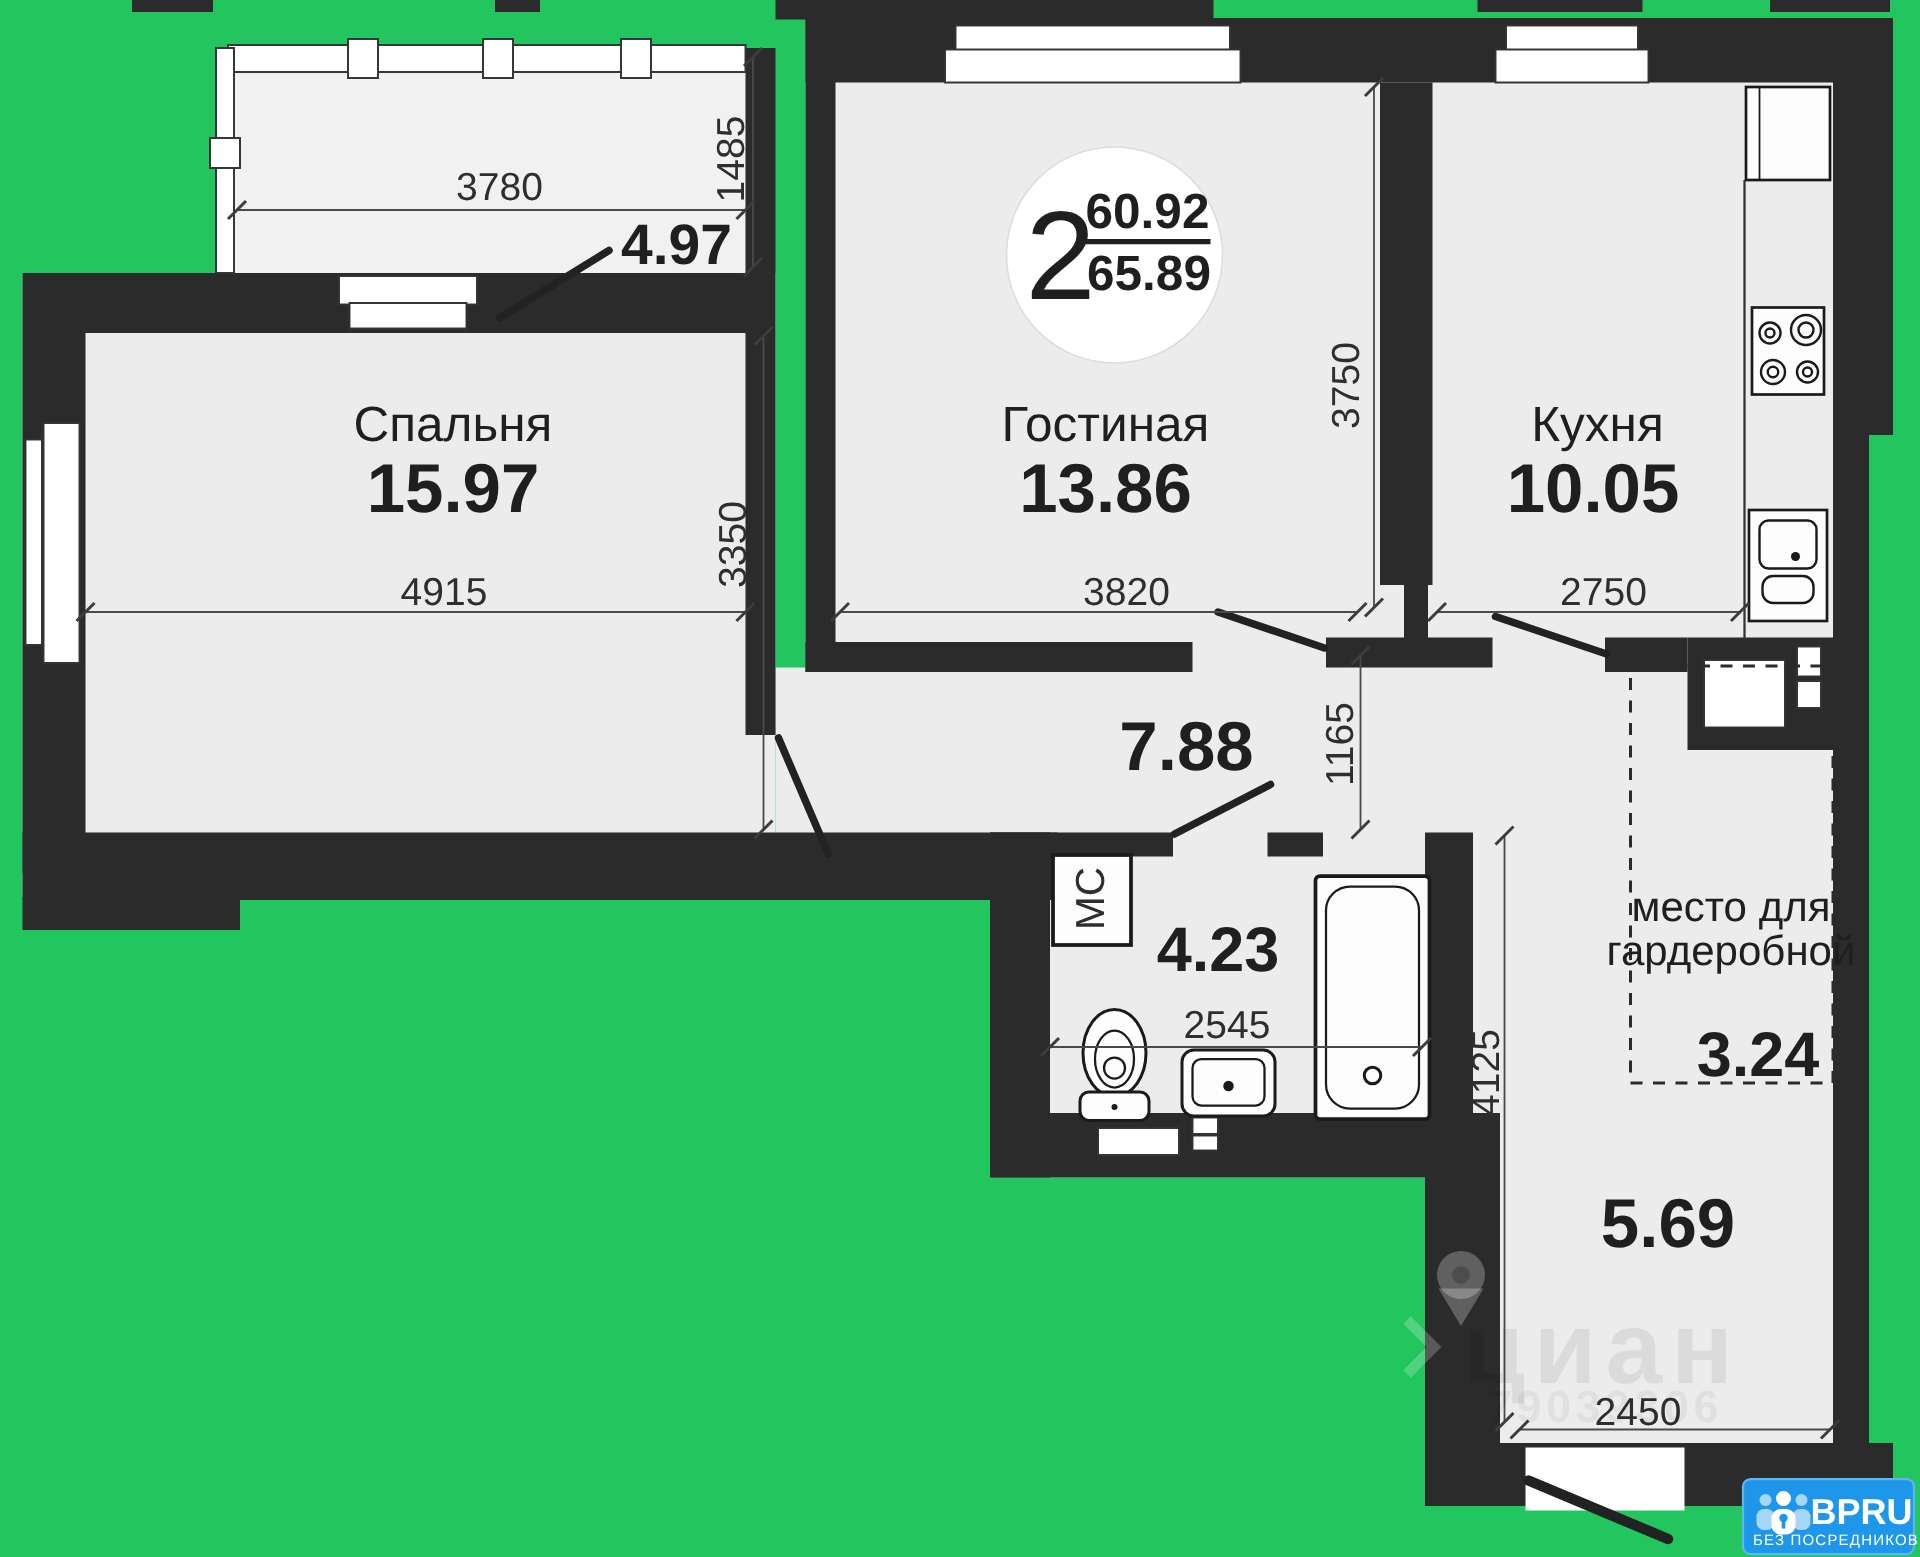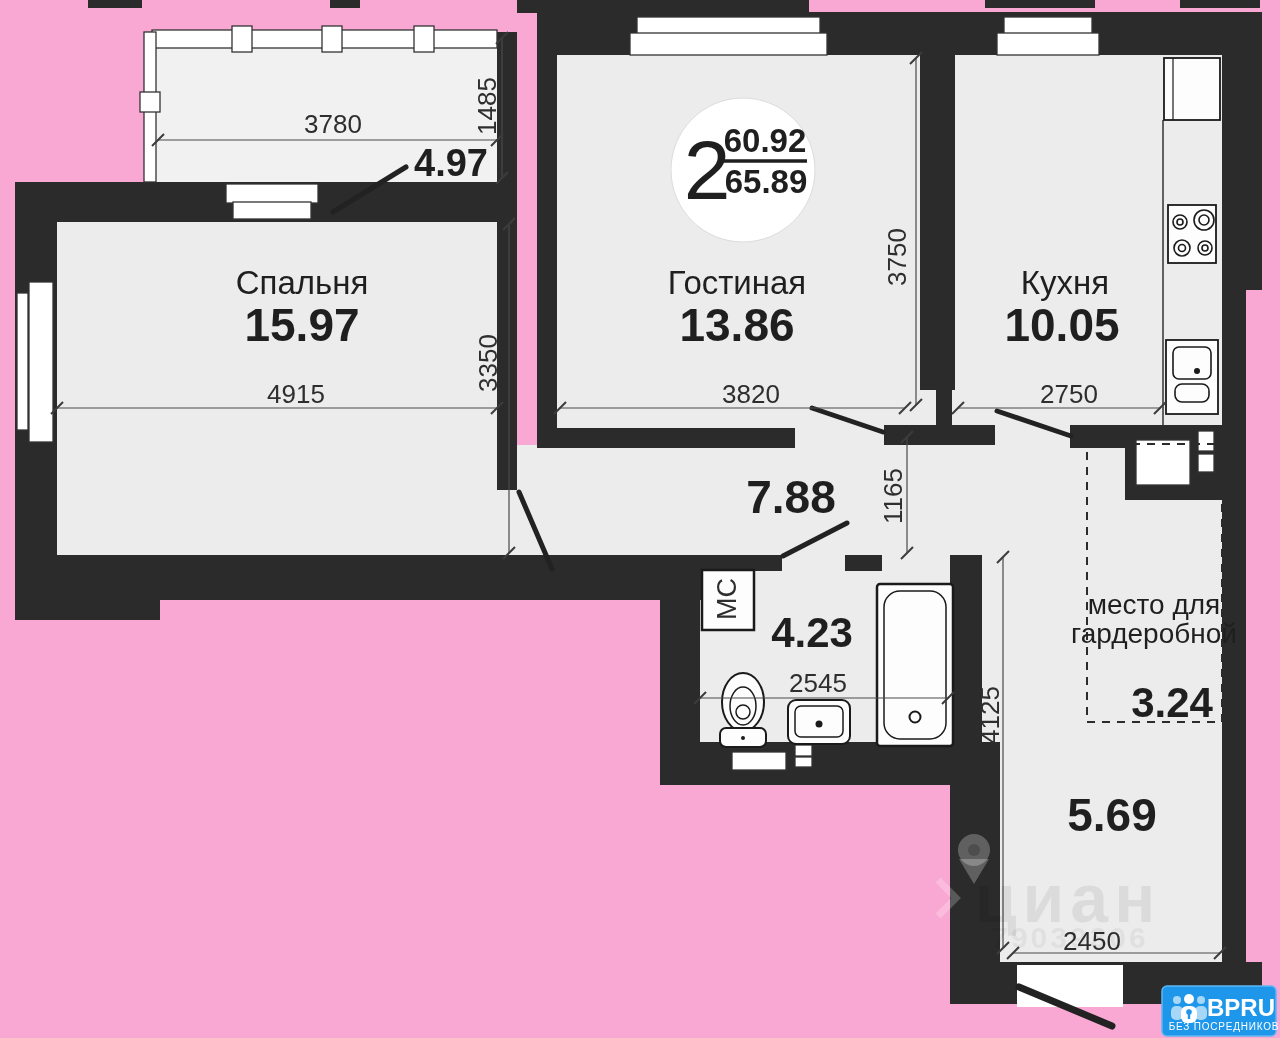--- a/index.html
+++ b/index.html
@@ -3,7 +3,7 @@
 <meta charset="utf-8">
 <style>
   html,body{margin:0;padding:0;background:#ffffff;}
-  .stage{position:relative;width:1280px;height:1038px;background:#f9a8d4;overflow:hidden;
+  .stage{position:relative;width:1280px;height:1038px;background:#22c55e;overflow:hidden;
          font-family:"Liberation Sans", sans-serif;}
   svg text{font-family:"Liberation Sans", sans-serif;fill:#1f1f1f;}
   .room-name{font-size:33px;text-anchor:middle;}

